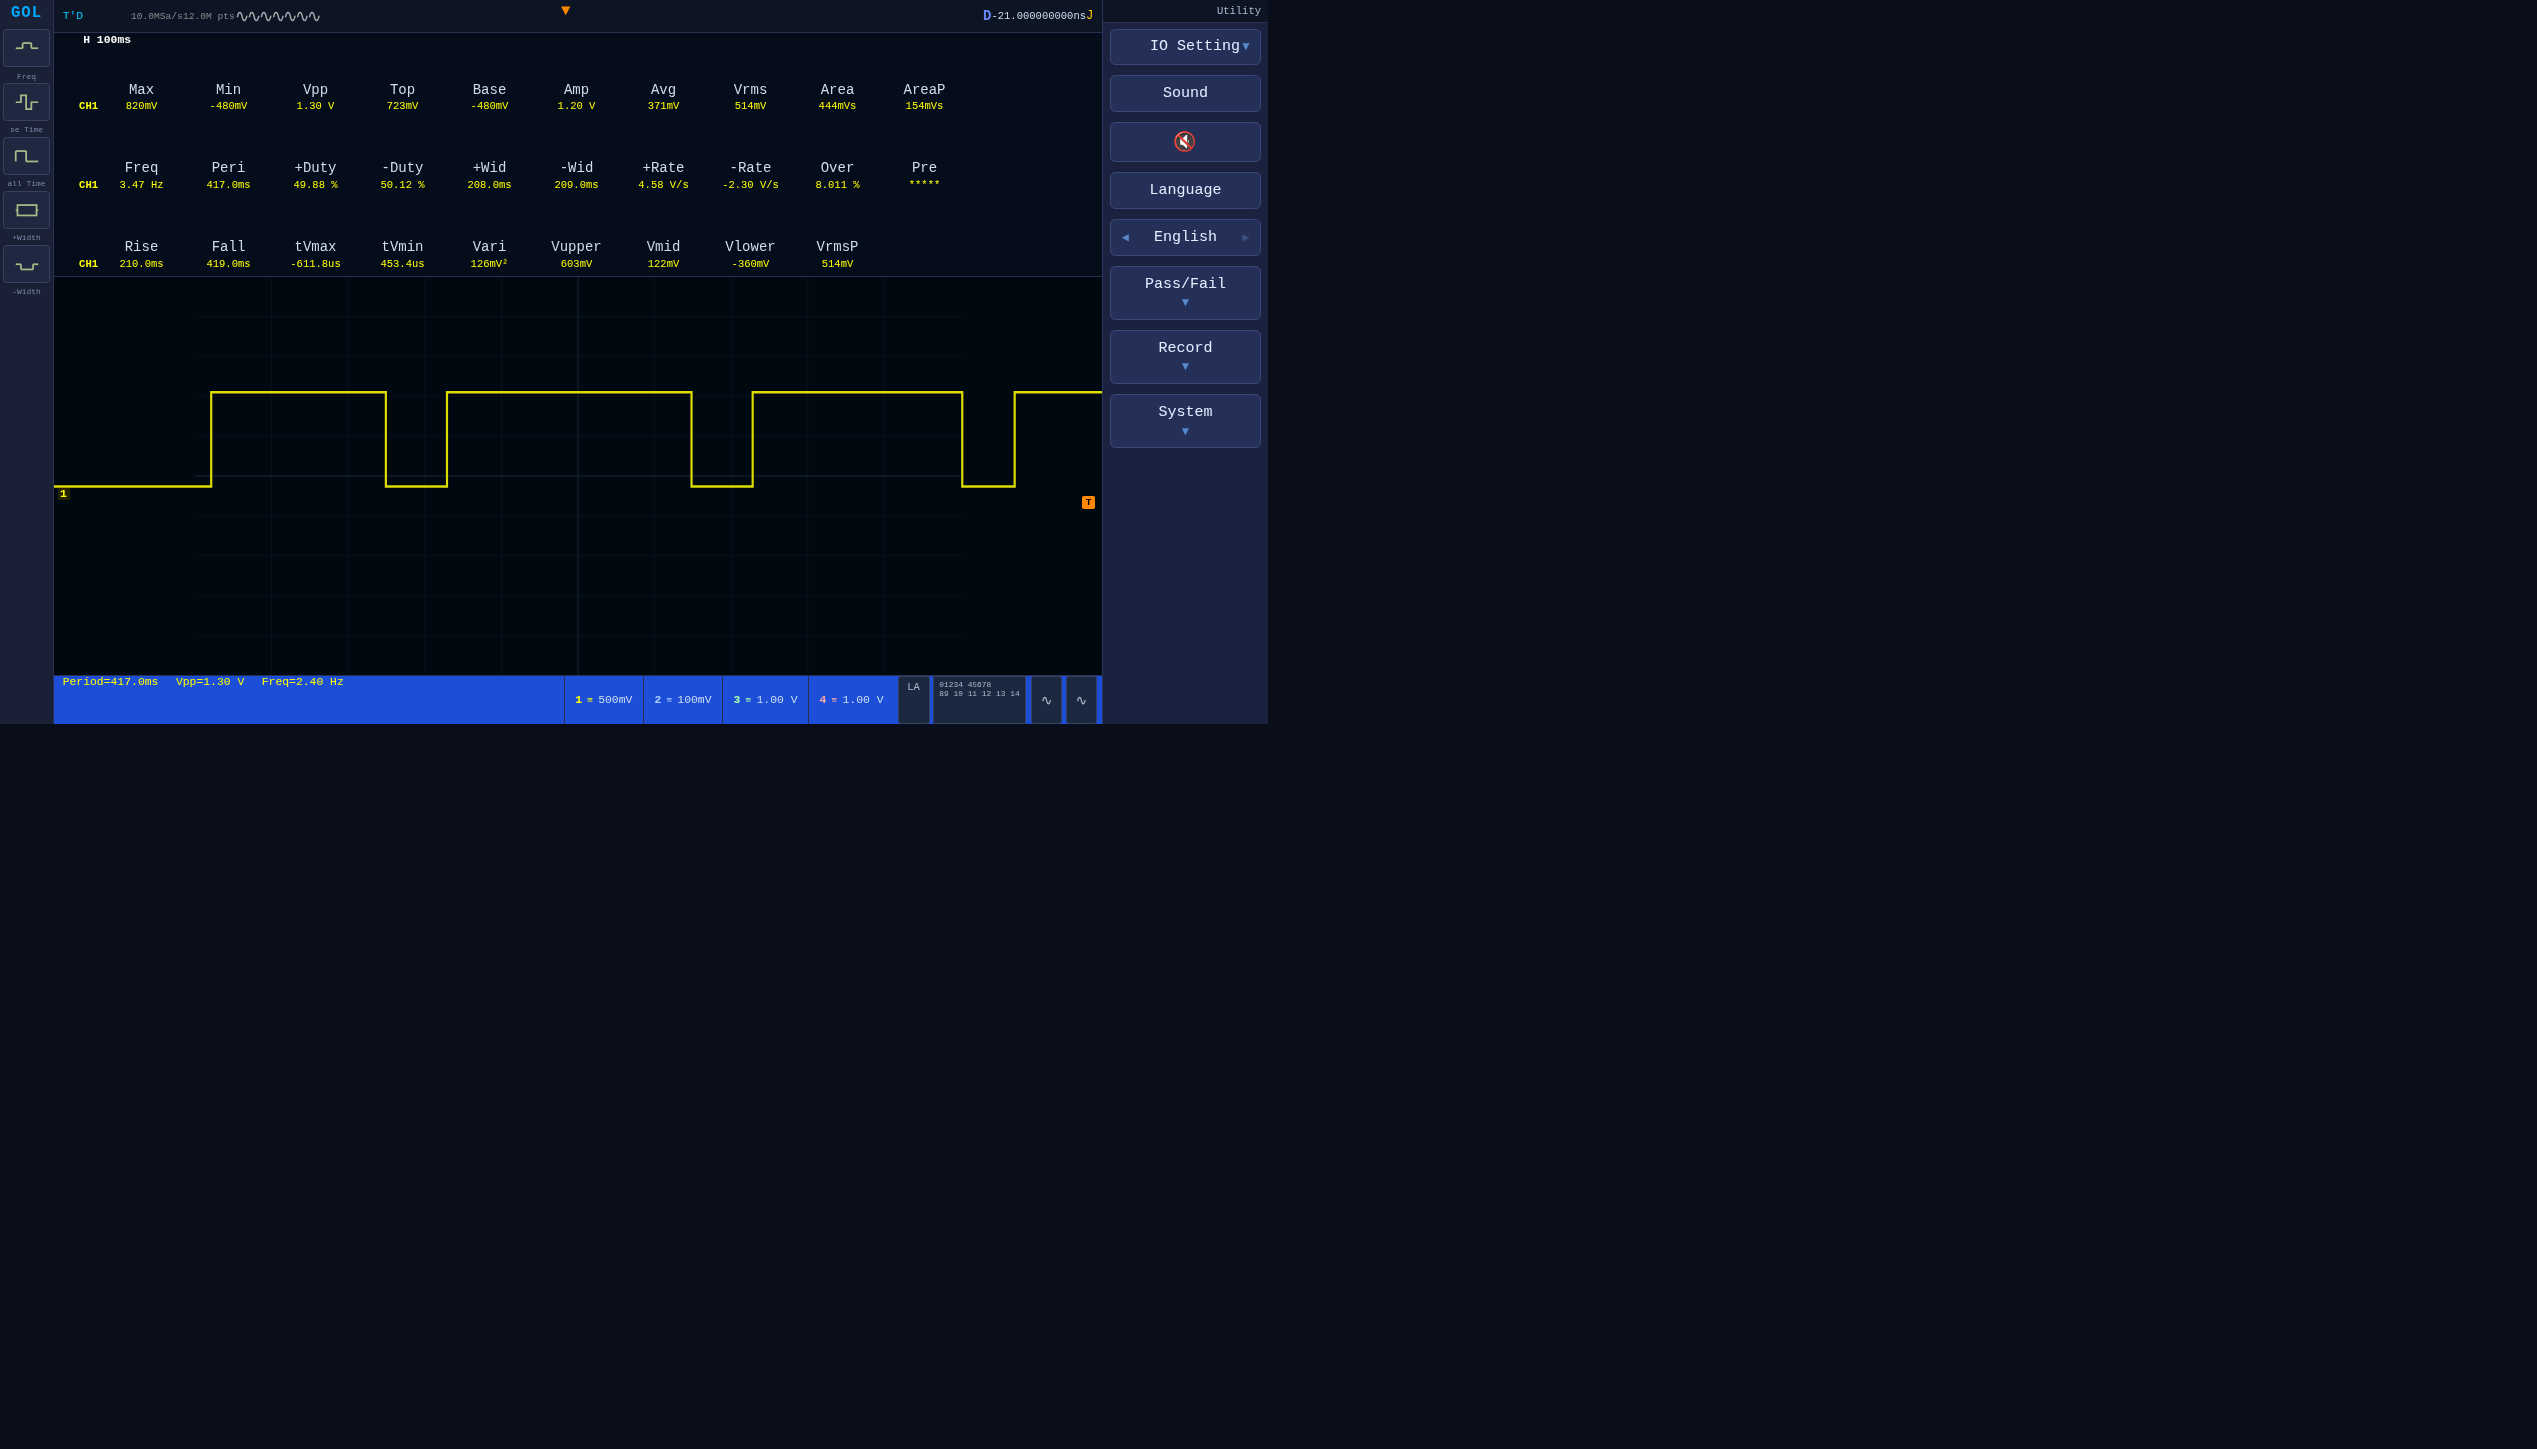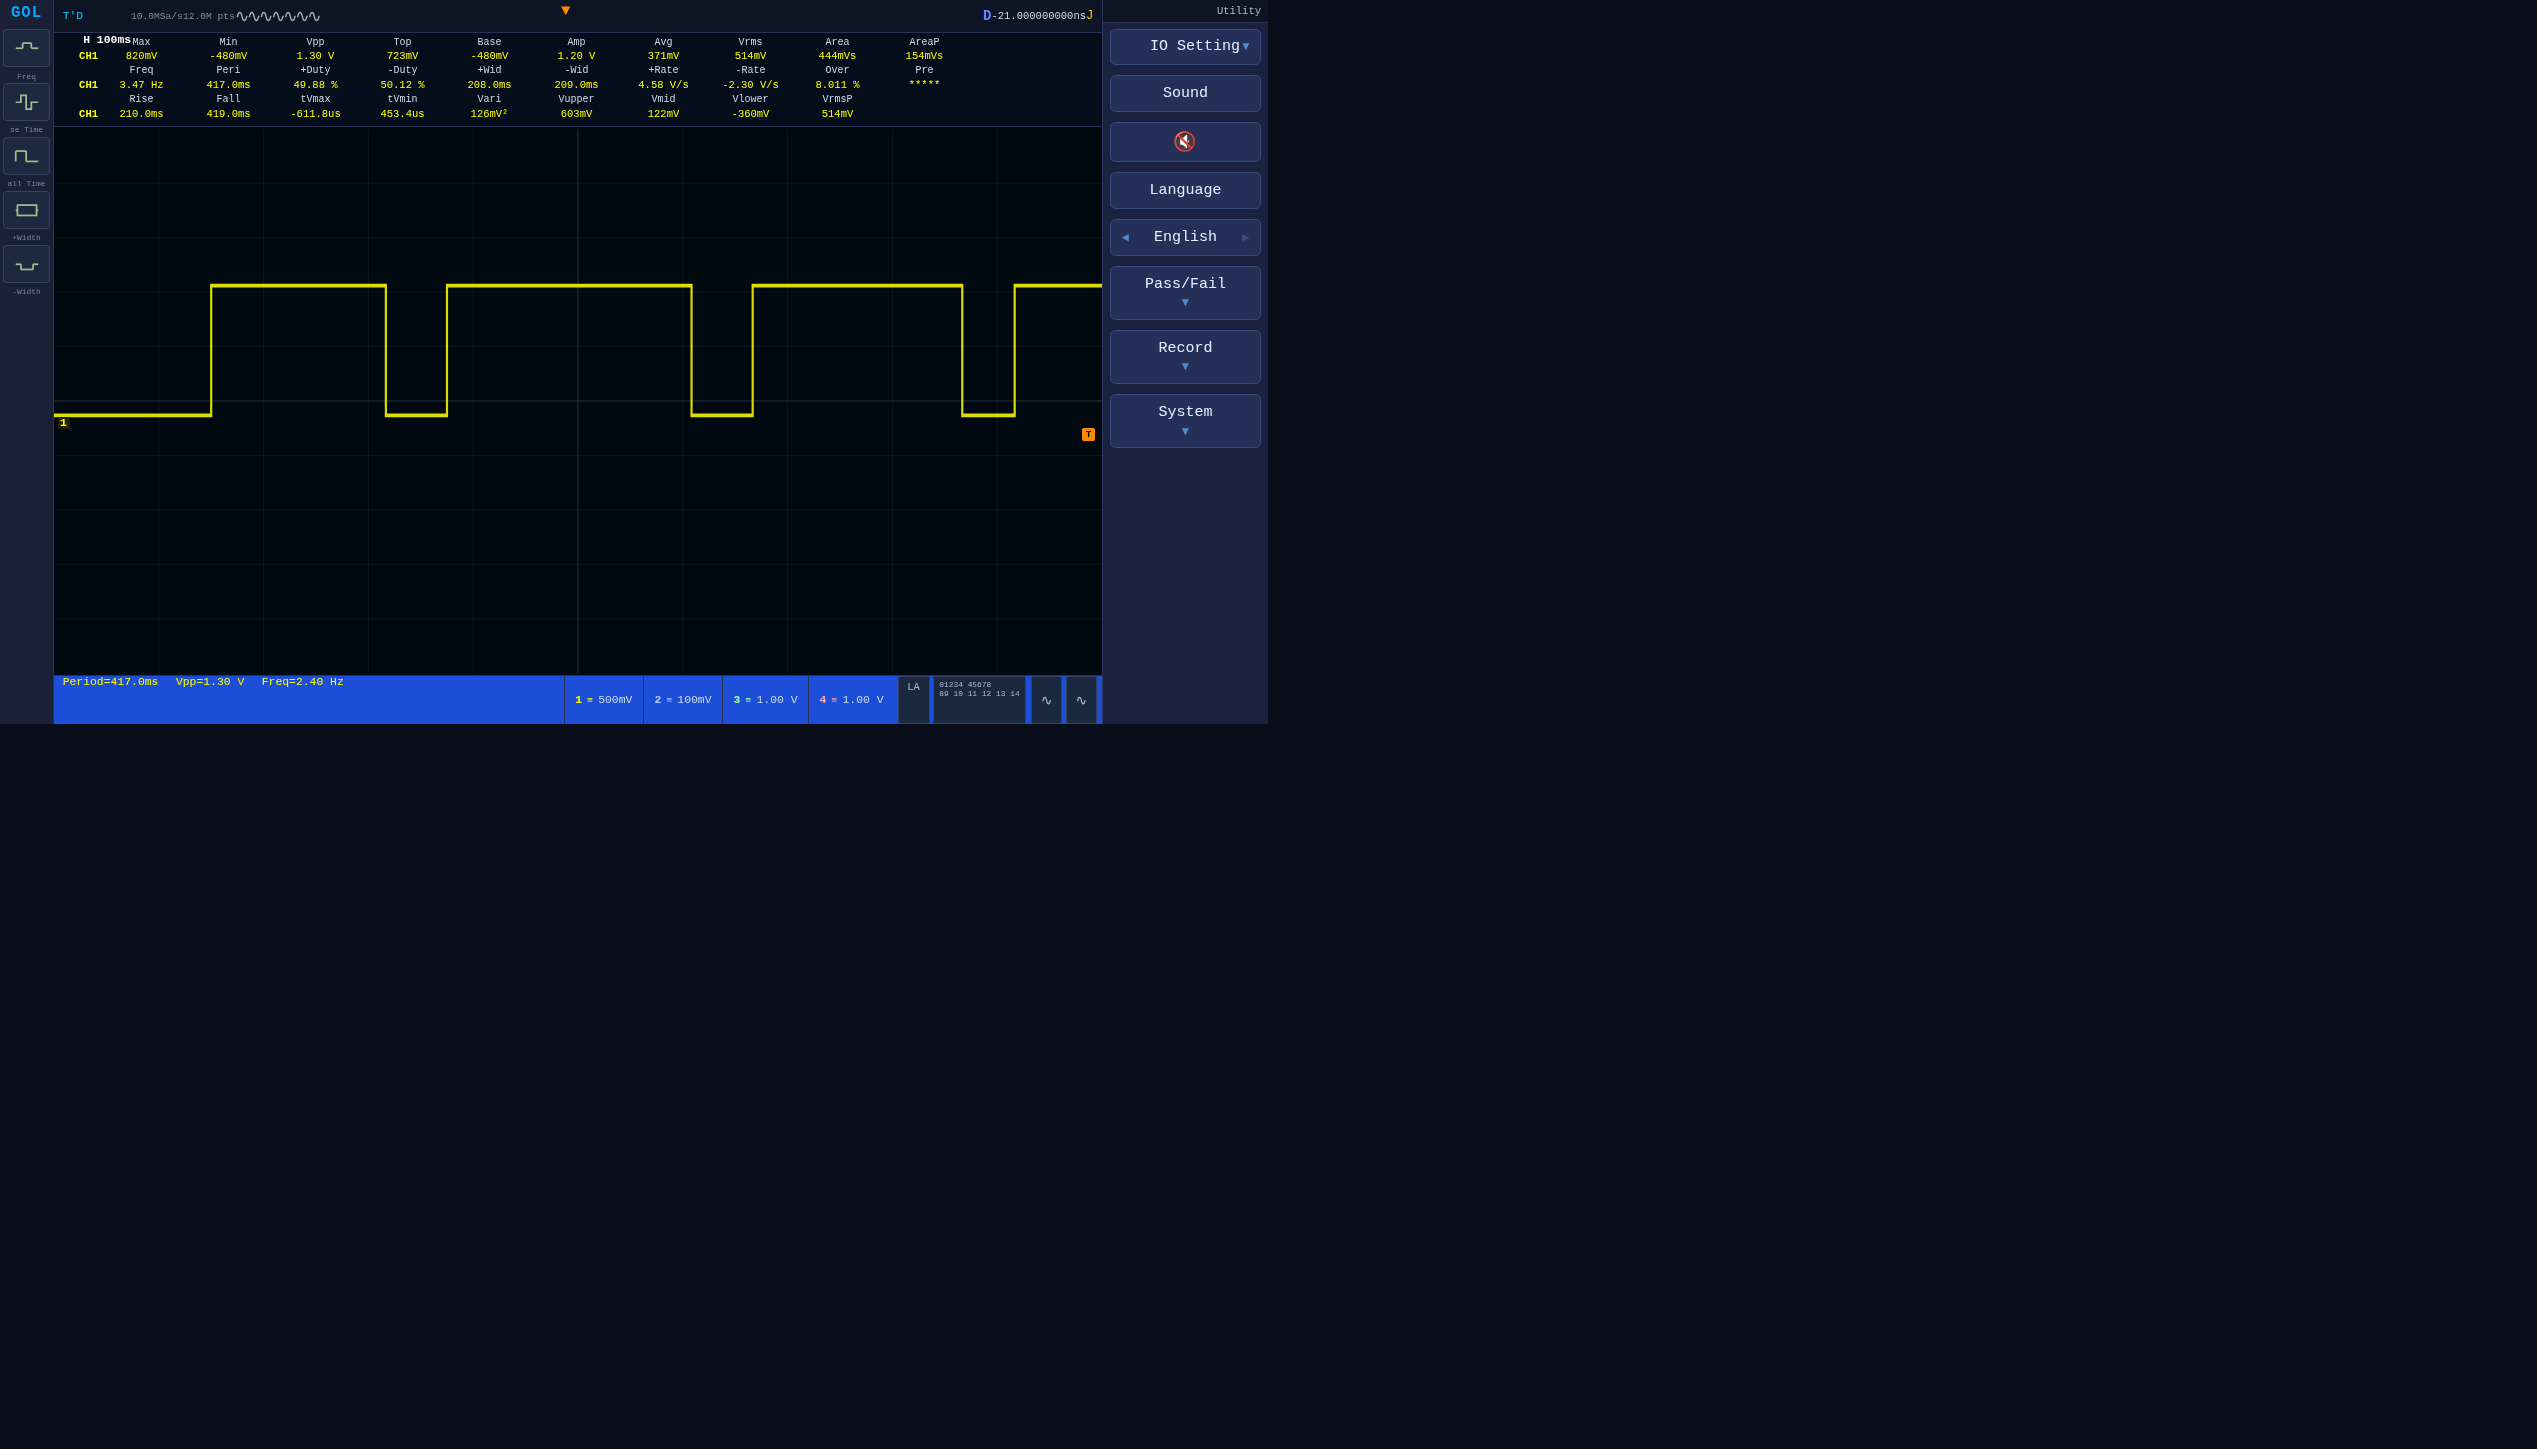--- a/index.html
+++ b/index.html
@@ -91,9 +91,10 @@
     .meas-header-row {
       display: flex;
       gap: 0;
-      font-size: 10px;
+      font-size: 14px;
       color: #ccddee;
       margin-bottom: 0.9px;
+      margin-top: 45px;
     }
     .meas-col {
       width: 87px;

